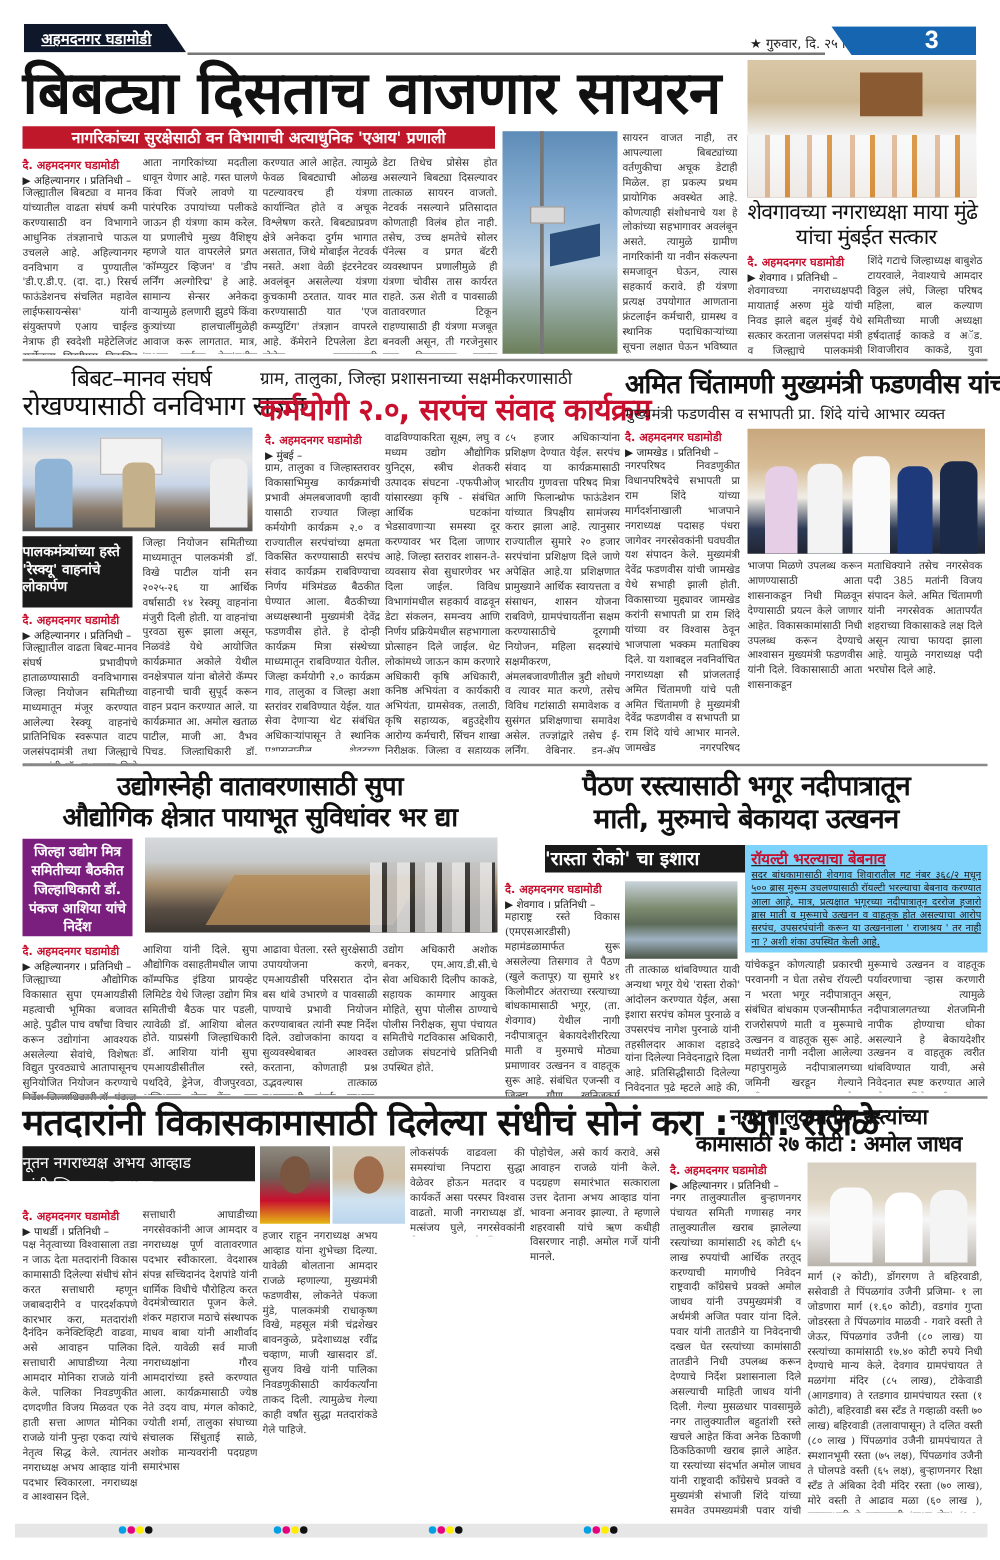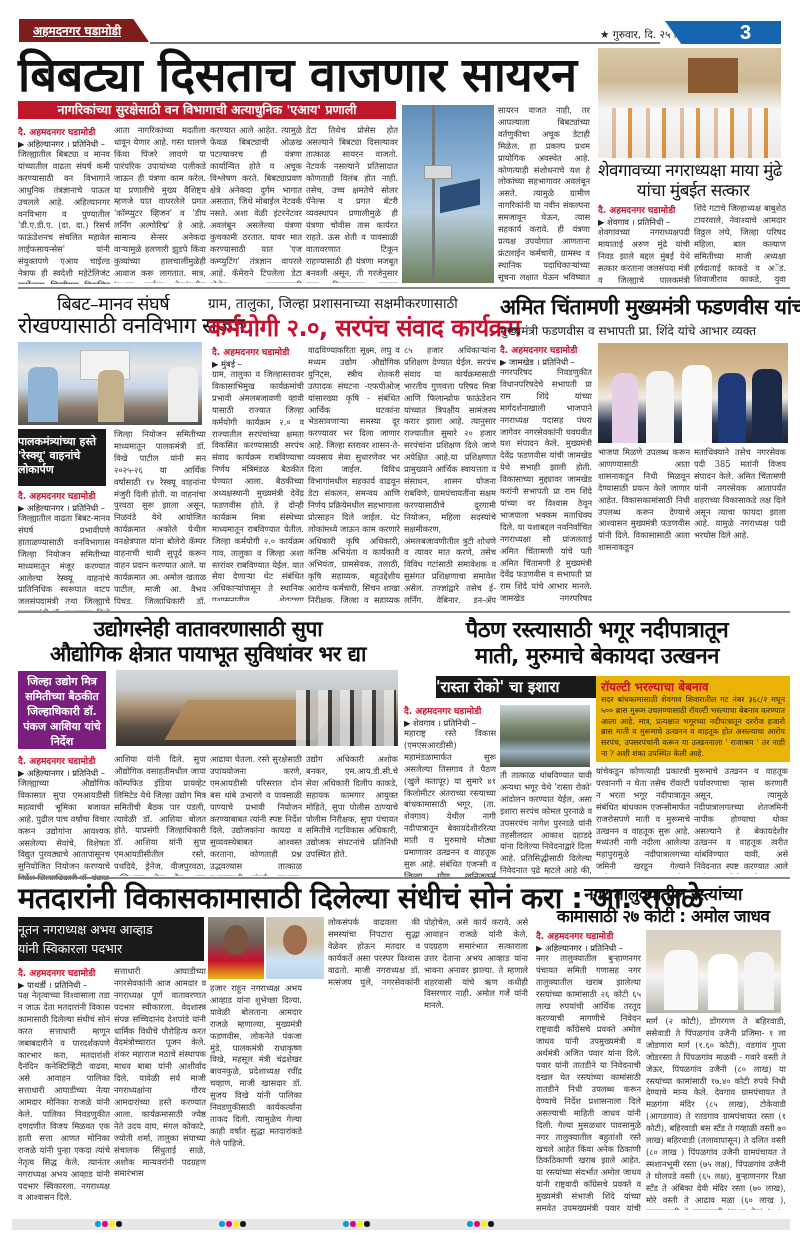--- a/index.html
+++ b/index.html
@@ -5,7 +5,7 @@
   * { box-sizing: border-box; margin: 0; padding: 0; }
   body { width: 800px; height: 1248px; background: #fff; font-family: "DejaVu Sans", sans-serif; color: #222; overflow: hidden; position: relative; }
   .abs { position: absolute; }
-  .masthead-tag { left: 19px; top: 19px; width: 130px; height: 23px; background: #7f1d1d; clip-path: polygon(0 0, 88% 0, 100% 100%, 0 100%); color: #fff; font-size: 12px; font-weight: bold; padding: 3px 0 0 14px; text-decoration: underline; }
+  .masthead-tag { left: 19px; top: 19px; width: 130px; height: 23px; background: #0f172a; clip-path: polygon(0 0, 88% 0, 100% 100%, 0 100%); color: #fff; font-size: 12px; font-weight: bold; padding: 3px 0 0 14px; text-decoration: underline; }
   .date-text { left: 600px; top: 27px; font-size: 10.5px; color: #222; }
   .page-num { left: 665px; top: 21px; width: 116px; height: 23px; background: #1565b0; clip-path: polygon(0 0, 100% 0, 100% 100%, 14% 100%); color: #fff; font-size: 20px; font-weight: bold; text-align: right; padding-right: 30px; line-height: 23px; font-family: "Liberation Sans", sans-serif; }
   .headline { font-weight: bold; color: #111; white-space: nowrap; letter-spacing: -0.5px; }

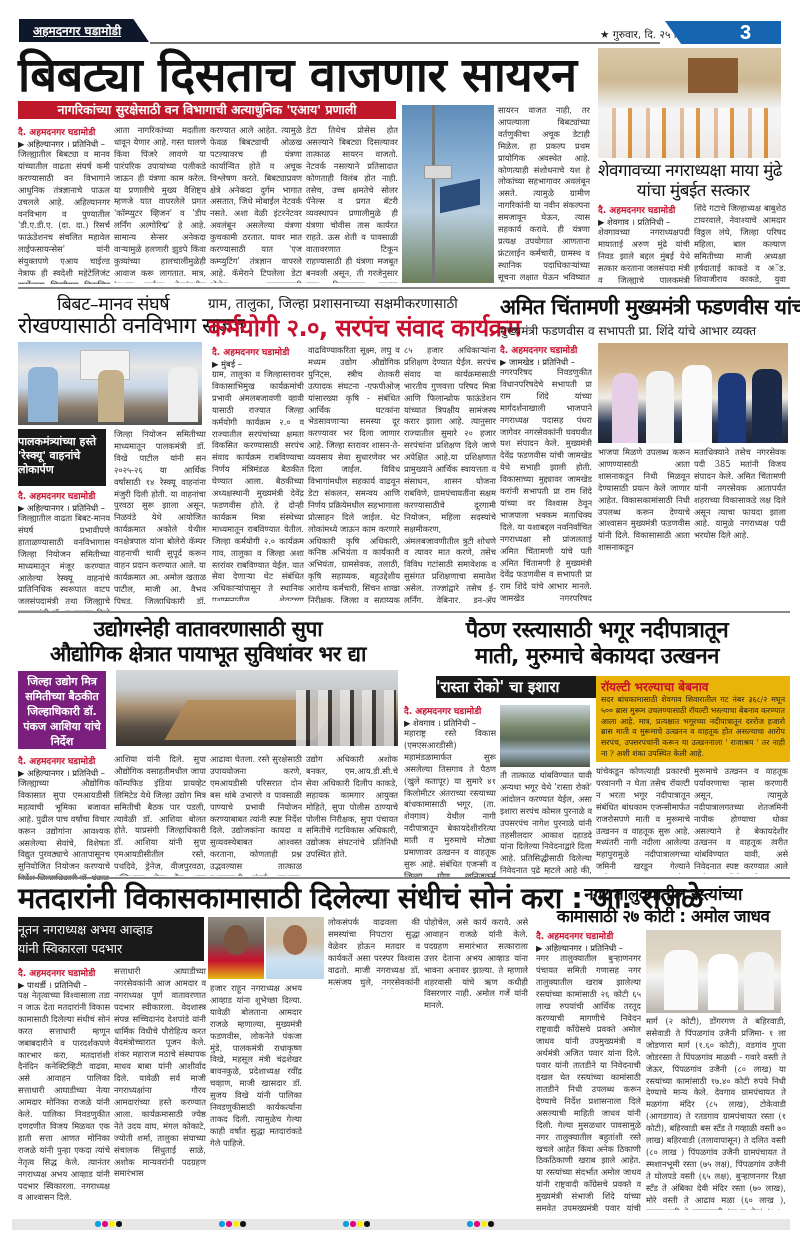--- a/index.html
+++ b/index.html
@@ -17,7 +17,7 @@
   .red-banner { background: #c0182b; color: #fff; font-weight: bold; text-align: center; }
   .black-box { background: #1a1a1a; color: #fff; font-weight: bold; }
   .purple-box { background: #7b1f7e; color: #fff; font-weight: bold; text-align: center; }
-  .lilac-box { background: #eab308; }
+  .lilac-box { background: #7dd3fc; text-decoration: underline; }
   .footer-bar { left: 12px; top: 1219px; width: 778px; height: 11px; background: #e6e6e6; }
   .dots { position: absolute; top: 2px; display: flex; gap: 1px; }
   .dot { width: 6px; height: 6px; border-radius: 50%; }

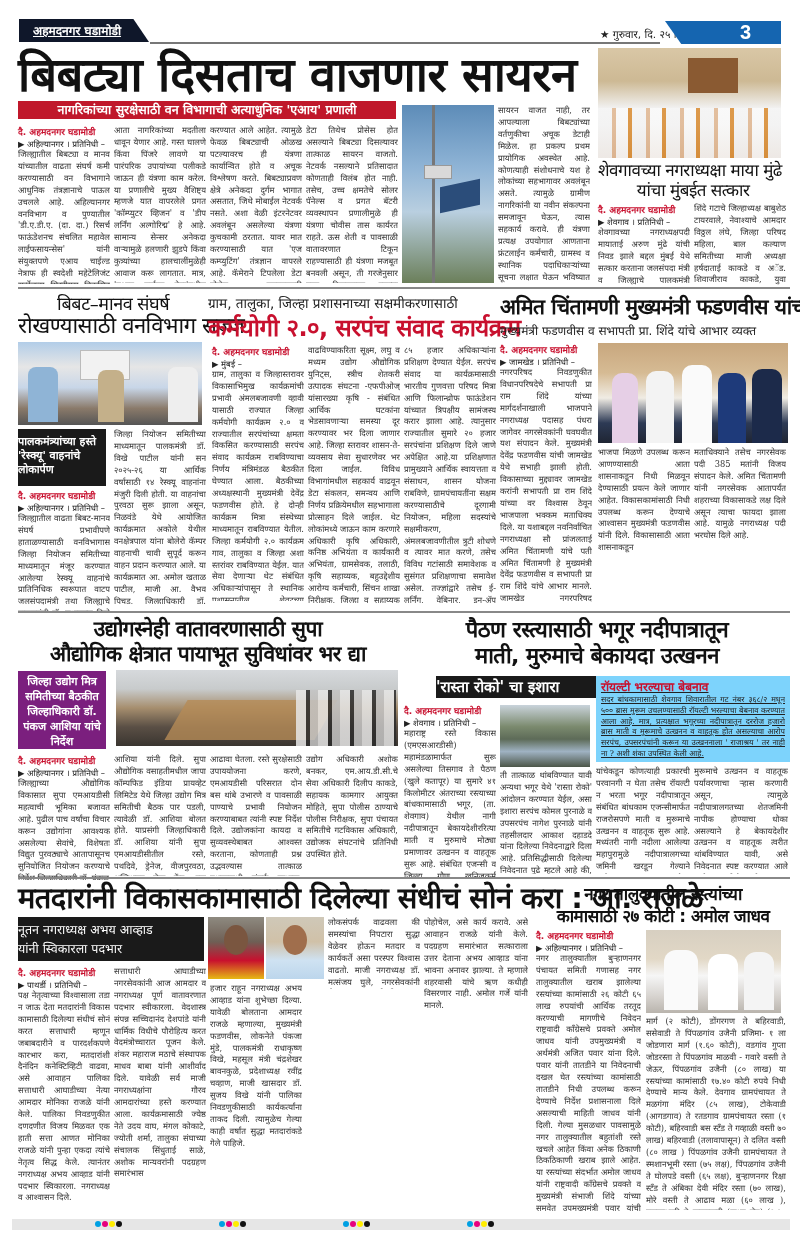--- a/index.html
+++ b/index.html
@@ -145,7 +145,7 @@
 <div class="abs rule-h" style="left:18px;top:877px;width:772px;"></div>
 
 <div class="abs headline" style="left:18px;top:883px;font-size:29px;line-height:30px;font-weight:bold;">मतदारांनी विकासकामासाठी दिलेल्या संधीचं सोनं करा : आ. राजळे</div>
-<div class="abs black-box" style="left:18px;top:917px;width:186px;height:44px;font-size:12.5px;line-height:19px;padding-top:3px;font-weight:normal;">
+<div class="abs black-box" style="left:18px;top:917px;width:186px;height:28px;font-size:12.5px;line-height:19px;padding-top:3px;font-weight:normal;">
   <div>नूतन नगराध्यक्ष अभय आव्हाड</div>
   <div>यांनी स्विकारला पदभार</div>
 </div>

